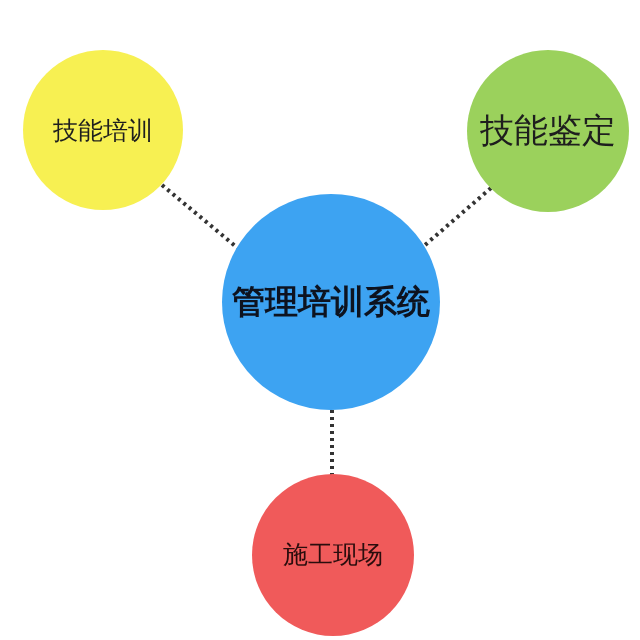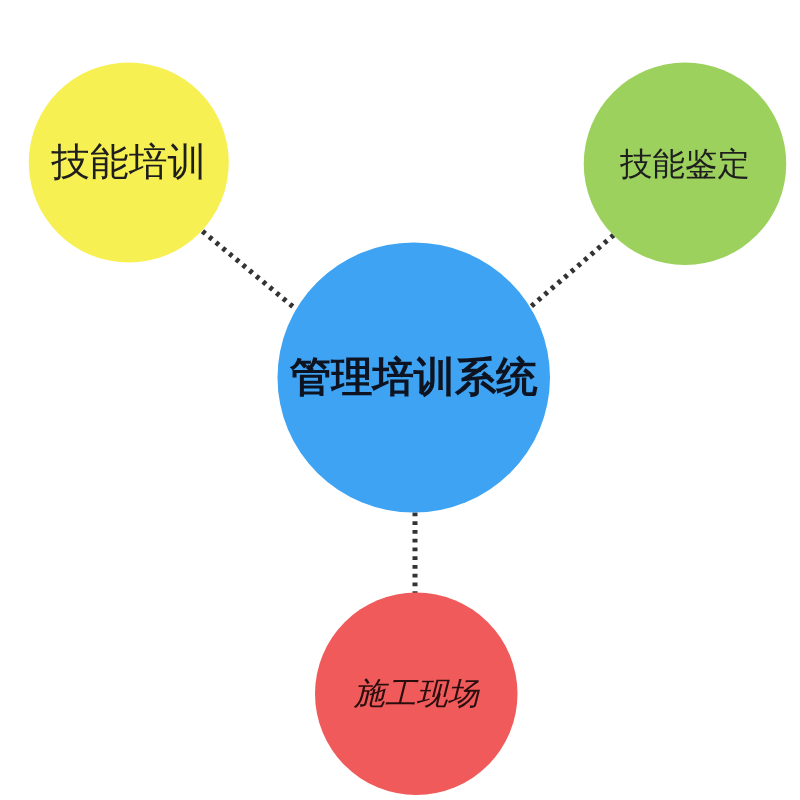--- a/index.html
+++ b/index.html
@@ -9,7 +9,7 @@
   .node { position:absolute; border-radius:50%; display:flex; align-items:center; justify-content:center;
           text-align:center; color:#1e1e1e; }
   .node span { display:block; }
-  #n-yellow { left:23px; top:50px; width:160px; height:160px; background:#f7f052; font-size:31px; }
+  #n-yellow { left:23px; top:50px; width:160px; height:160px; background:#f7f052; font-size:25px; }
   #n-green  { left:467px; top:50px; width:162px; height:162px; background:#9bd15c; font-size:26px; }
   #n-blue   { left:222px; top:194px; width:218px; height:216px; background:#3da3f2; font-size:33px; font-weight:bold; color:#0d1320;text-align:right; }
   #n-red    { left:252px; top:474px; width:162px; height:162px; background:#f05a5a; font-size:25px; line-height:38px; flex-direction:column; color:#2a0d0d;font-style:italic; }

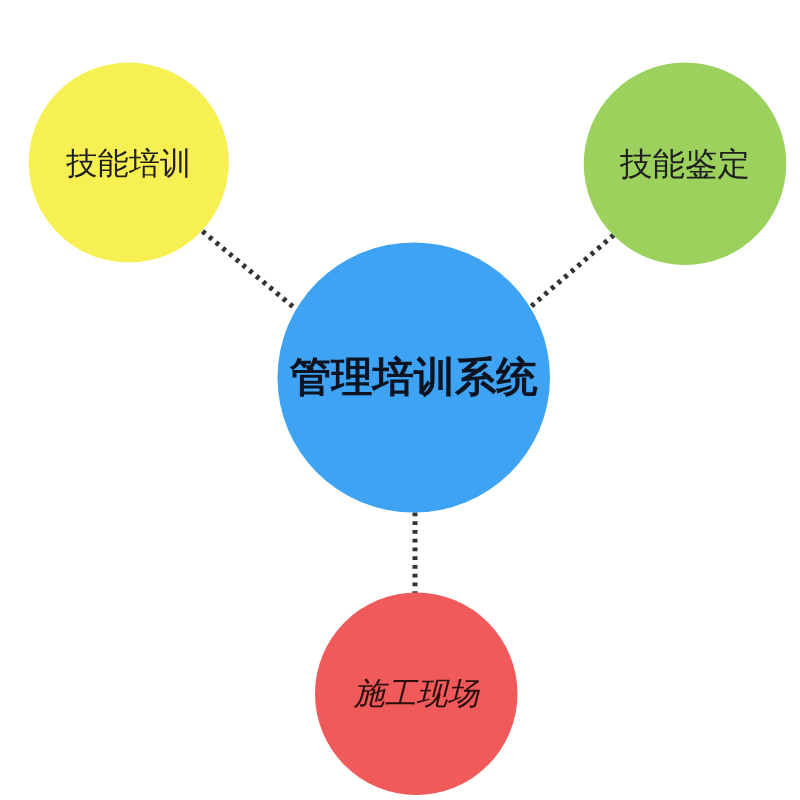--- a/index.html
+++ b/index.html
@@ -10,7 +10,7 @@
           text-align:center; color:#1e1e1e; }
   .node span { display:block; }
   #n-yellow { left:23px; top:50px; width:160px; height:160px; background:#f7f052; font-size:25px; }
-  #n-green  { left:467px; top:50px; width:162px; height:162px; background:#9bd15c; font-size:26px; }
+  #n-green  { left:467px; top:50px; width:162px; height:162px; background:#9bd15c; font-size:34px; }
   #n-blue   { left:222px; top:194px; width:218px; height:216px; background:#3da3f2; font-size:33px; font-weight:bold; color:#0d1320;text-align:right; }
   #n-red    { left:252px; top:474px; width:162px; height:162px; background:#f05a5a; font-size:25px; line-height:38px; flex-direction:column; color:#2a0d0d;font-style:italic; }
 </style>

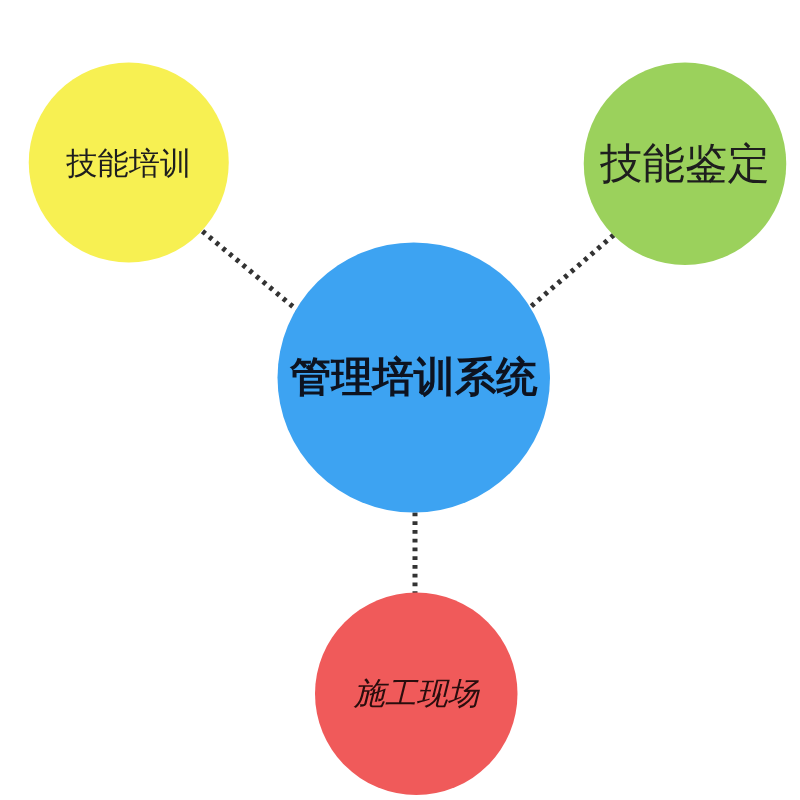--- a/index.html
+++ b/index.html
@@ -12,7 +12,7 @@
   #n-yellow { left:23px; top:50px; width:160px; height:160px; background:#f7f052; font-size:25px; }
   #n-green  { left:467px; top:50px; width:162px; height:162px; background:#9bd15c; font-size:34px; }
   #n-blue   { left:222px; top:194px; width:218px; height:216px; background:#3da3f2; font-size:33px; font-weight:bold; color:#0d1320;text-align:right; }
-  #n-red    { left:252px; top:474px; width:162px; height:162px; background:#f05a5a; font-size:25px; line-height:38px; flex-direction:column; color:#2a0d0d;font-style:italic; }
+  #n-red    { left:252px; top:474px; width:162px; height:162px; background:#f05a5a; font-size:25px; line-height:38px; flex-direction:column; color:#2a0d0d; }
 </style>
 </head>
 <body>

